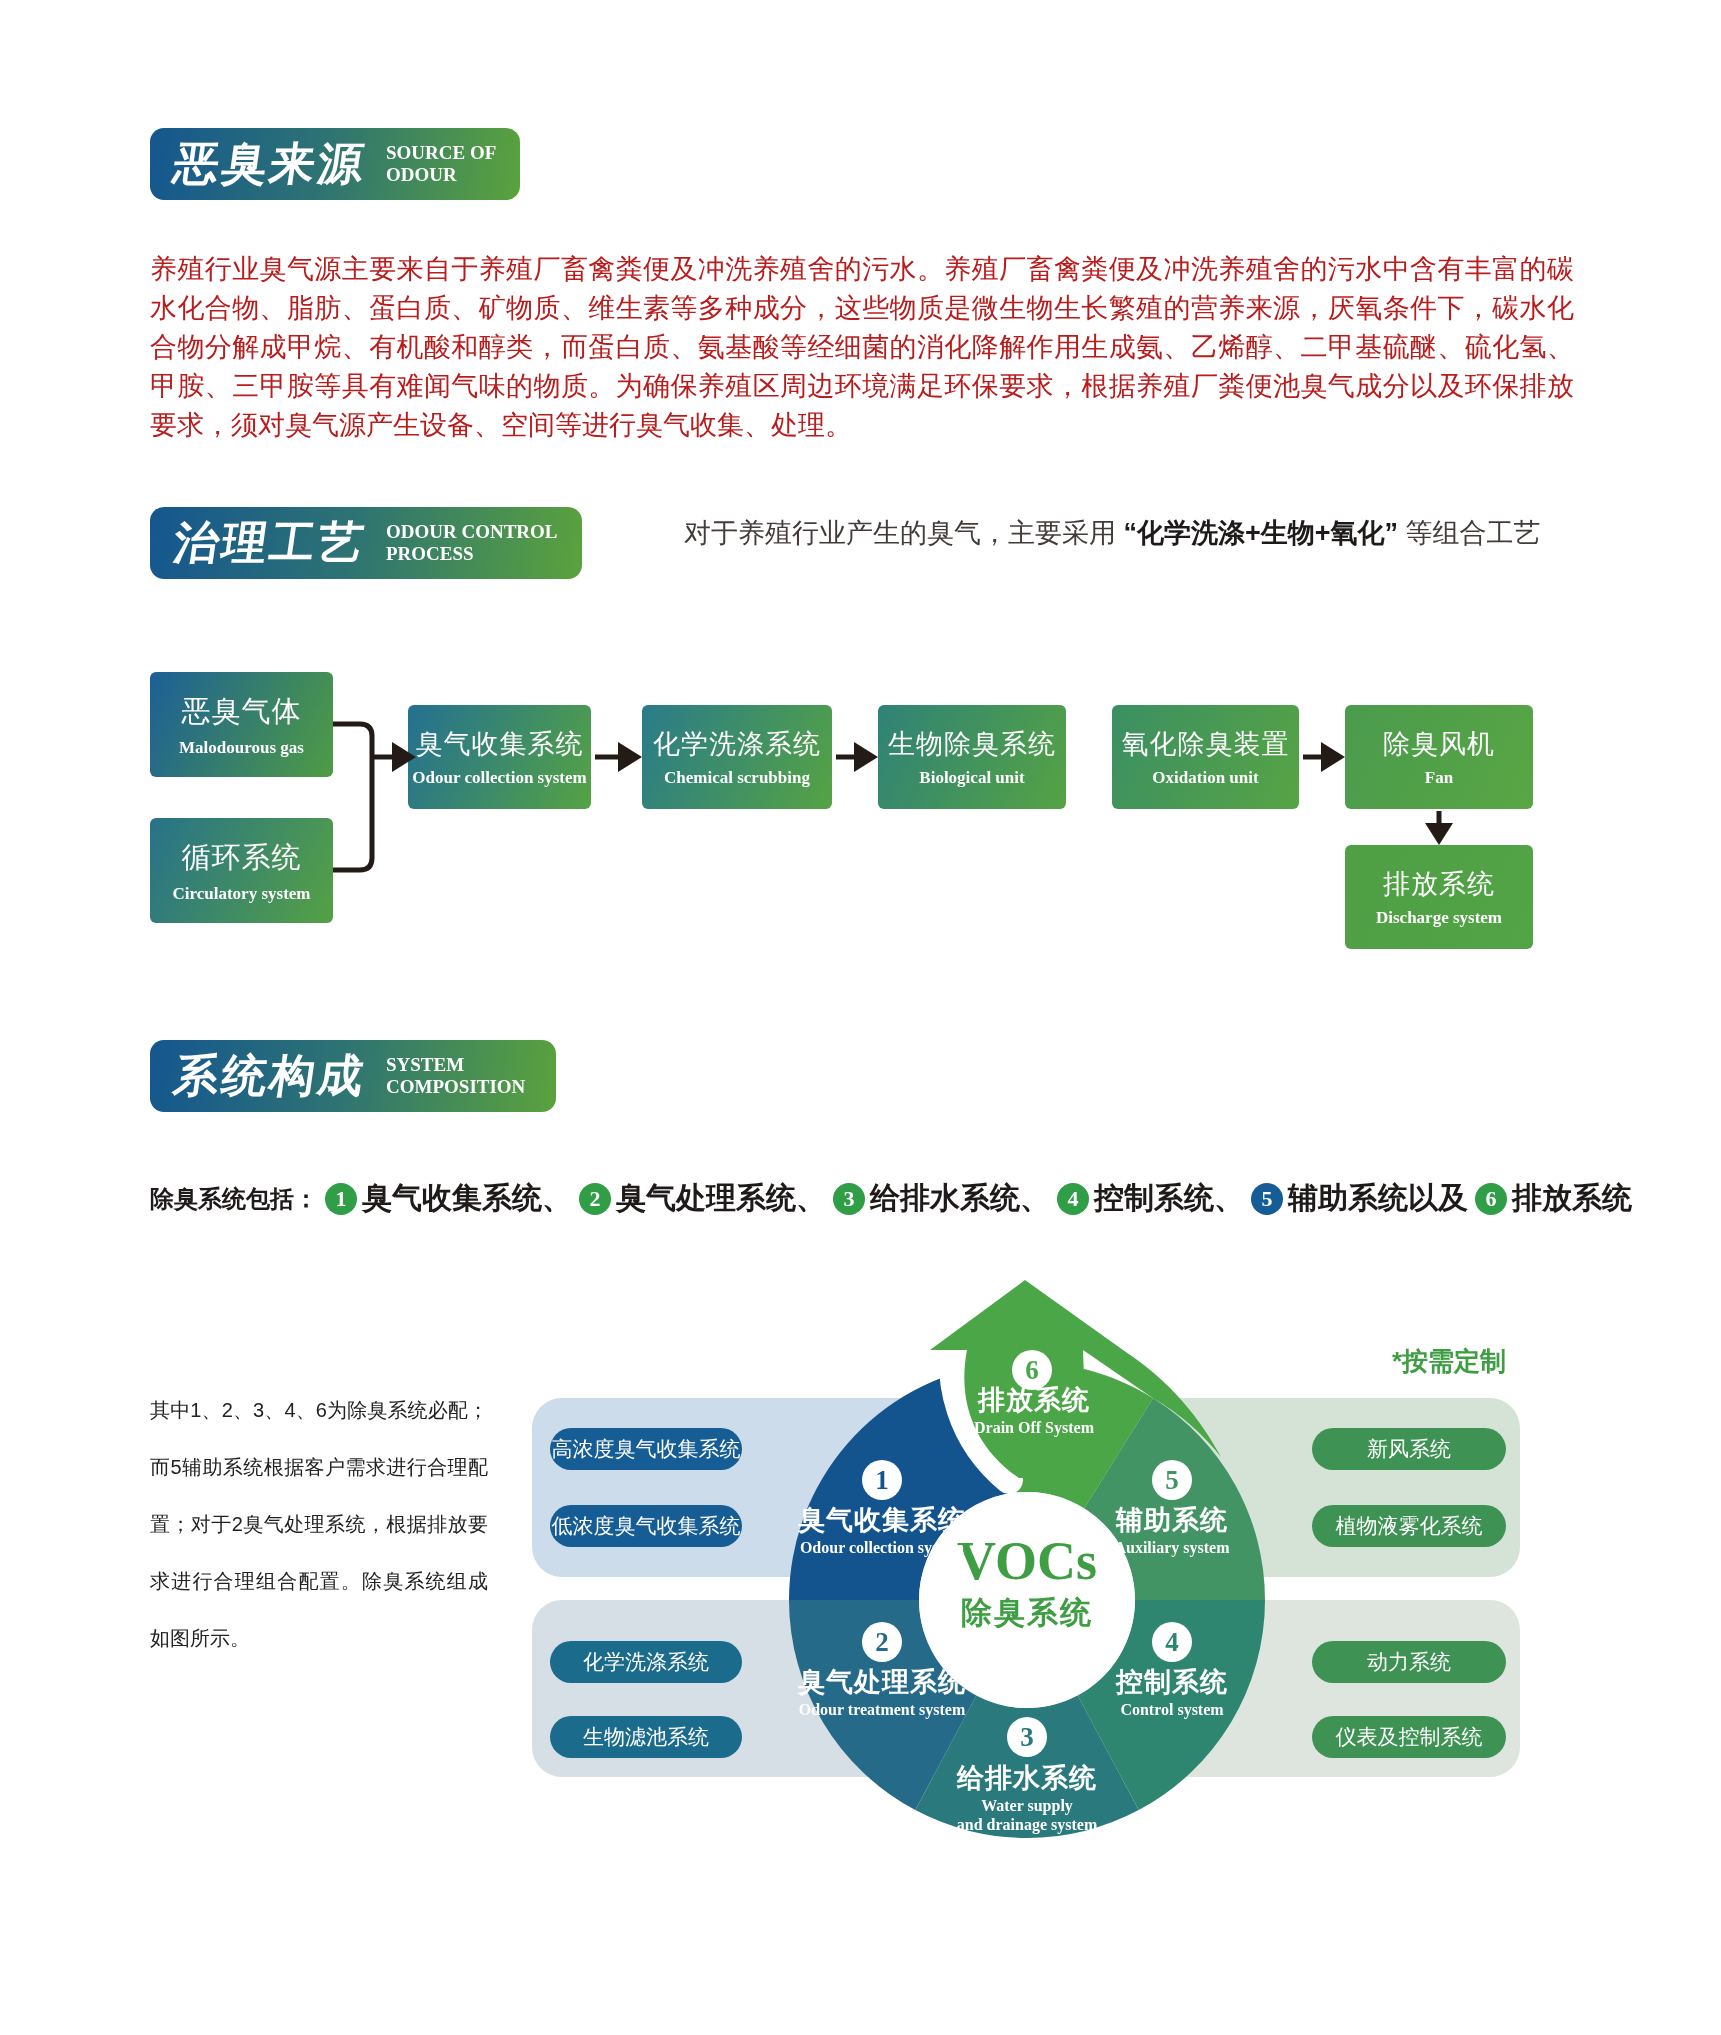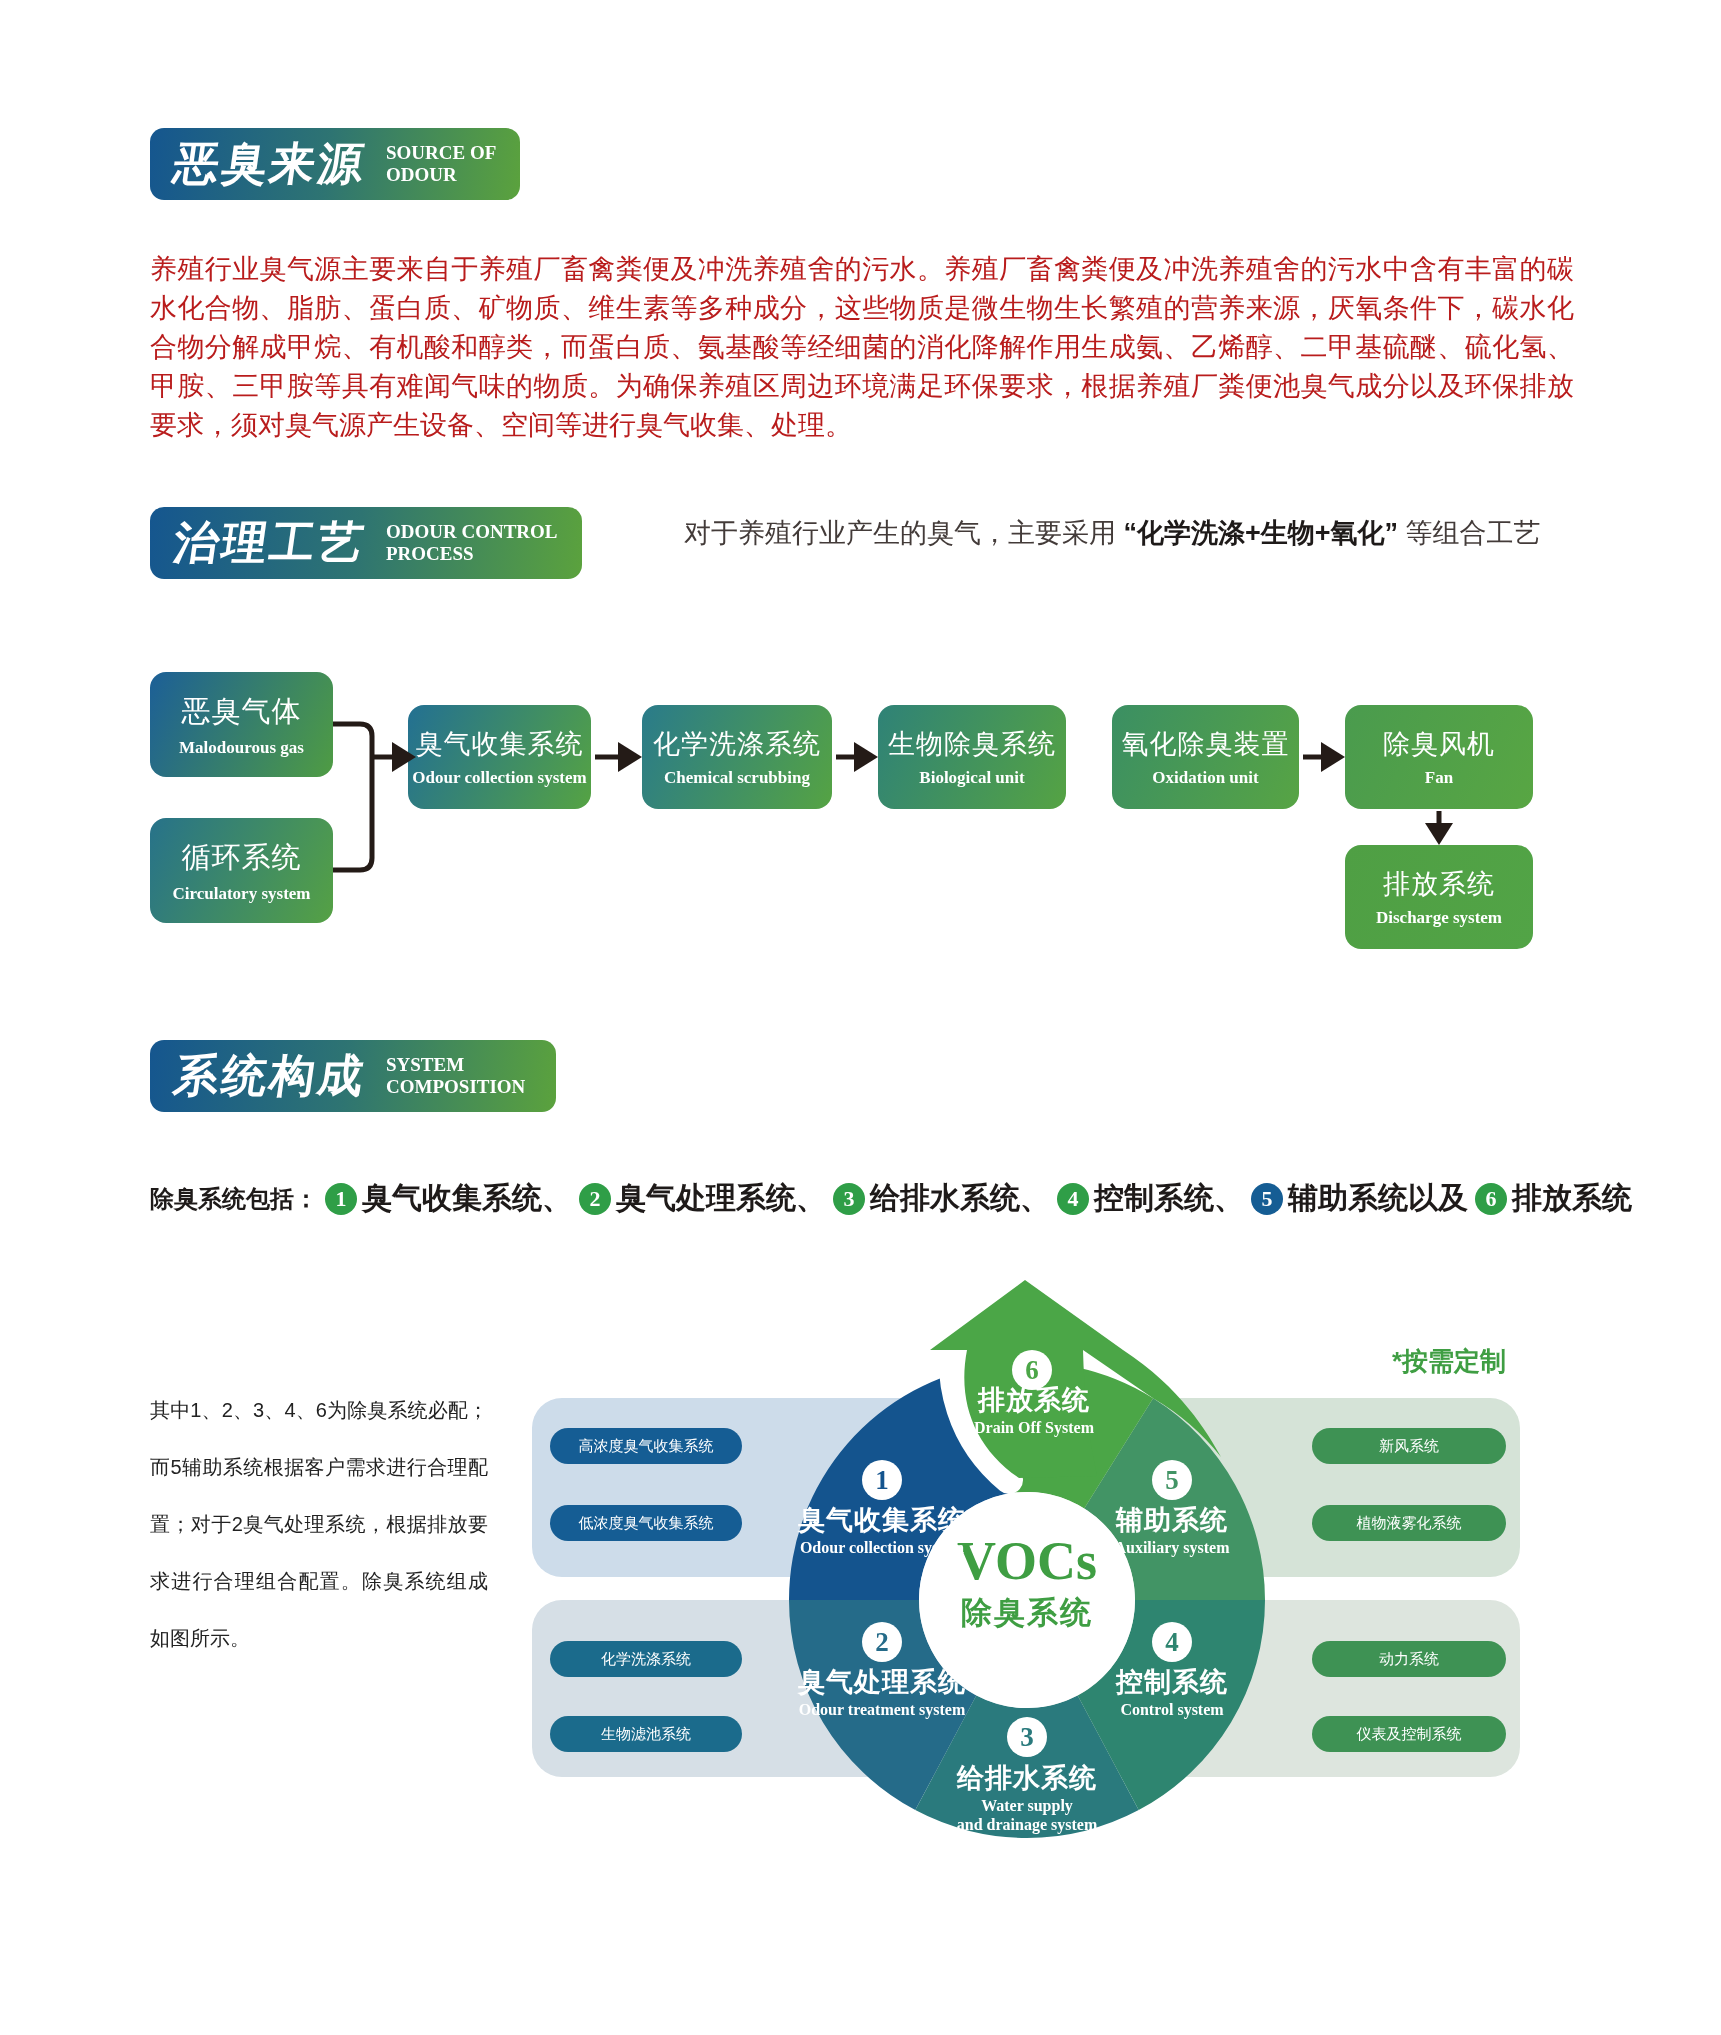--- a/index.html
+++ b/index.html
@@ -19,7 +19,7 @@
   .proc-text b{color:#1e1a19;}
 
   
-  .fbox{position:absolute;border-radius:16px;color:#fff;display:flex;flex-direction:column;align-items:center;justify-content:center;text-align:center;}
+  .fbox{position:absolute;border-radius:6px;color:#fff;display:flex;flex-direction:column;align-items:center;justify-content:center;text-align:center;}
   .fbox .zh{font-size:27px;letter-spacing:1px;}
   .fbox .en{font-family:"Liberation Serif",serif;font-weight:bold;font-size:17px;margin-top:6px;}
   .g1{background:linear-gradient(115deg,#1c5f97,#4f9c43);}

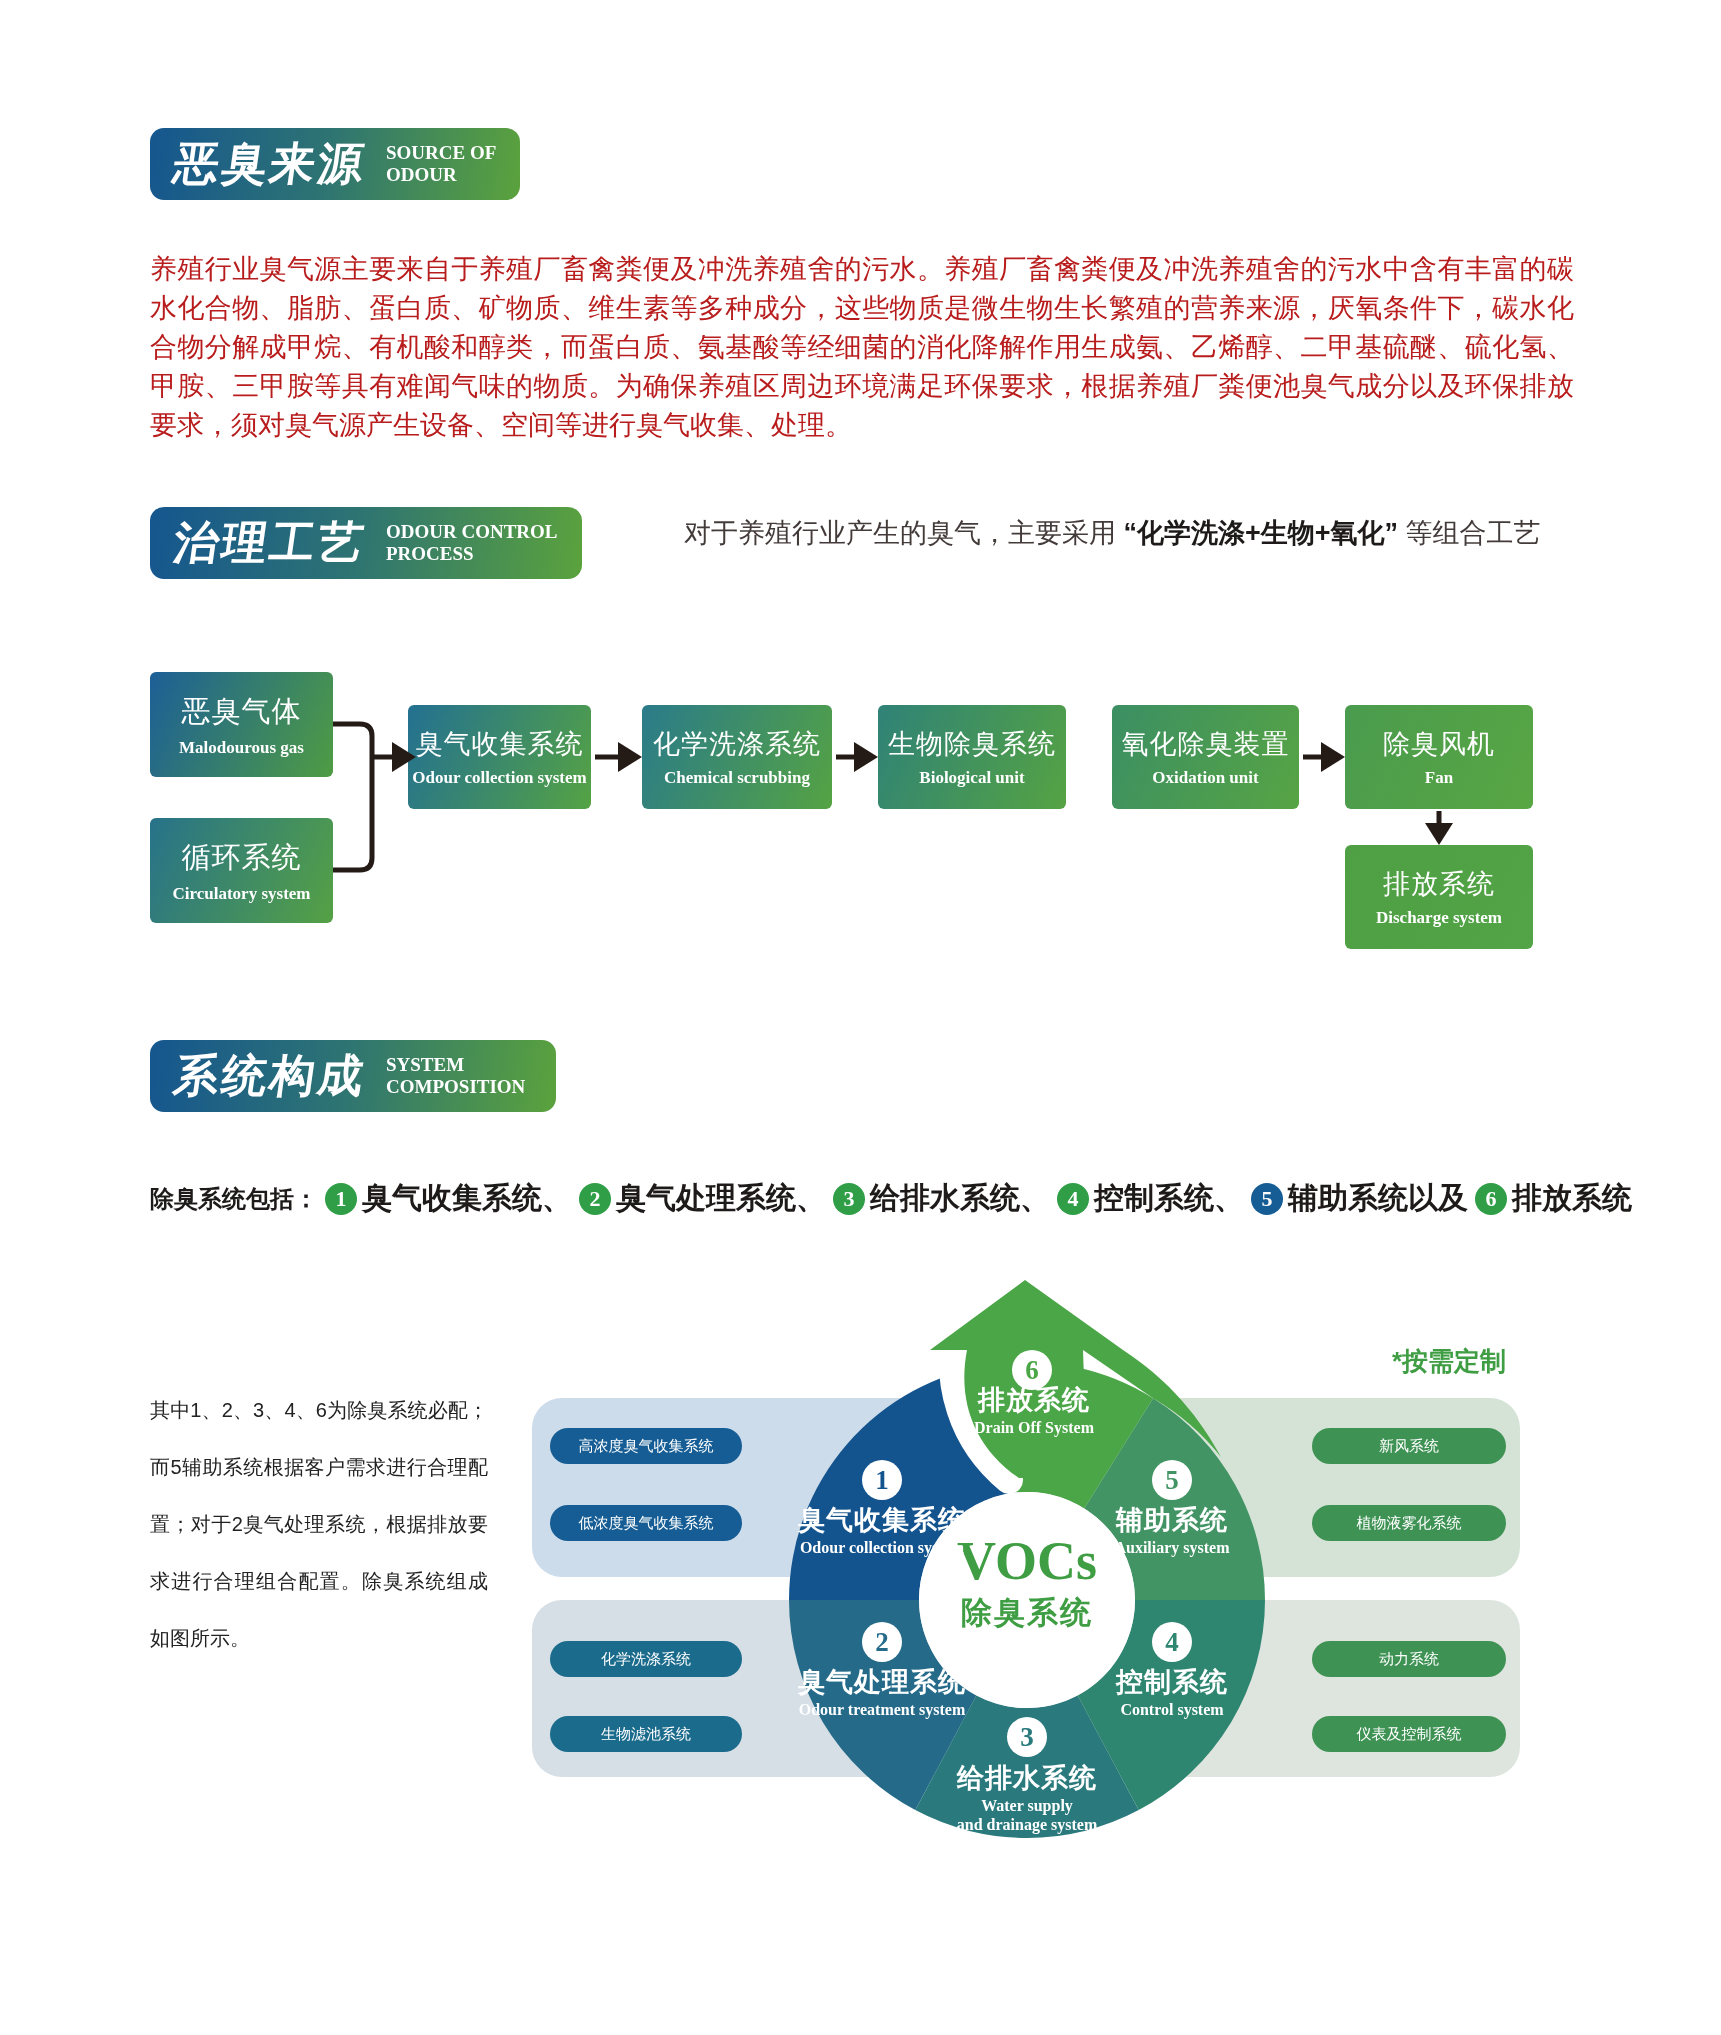--- a/index.html
+++ b/index.html
@@ -43,7 +43,7 @@
 
   
   .panel{position:absolute;border-radius:30px;}
-  .pill{position:absolute;height:36px;border-radius:23px;color:#fff;font-size:15px;
+  .pill{position:absolute;height:42px;border-radius:23px;color:#fff;font-size:21px;
     display:flex;align-items:center;justify-content:center;white-space:nowrap;}
   .pill.blue{background:#155d94;}
   .pill.teal{background:#1b6b8c;}

